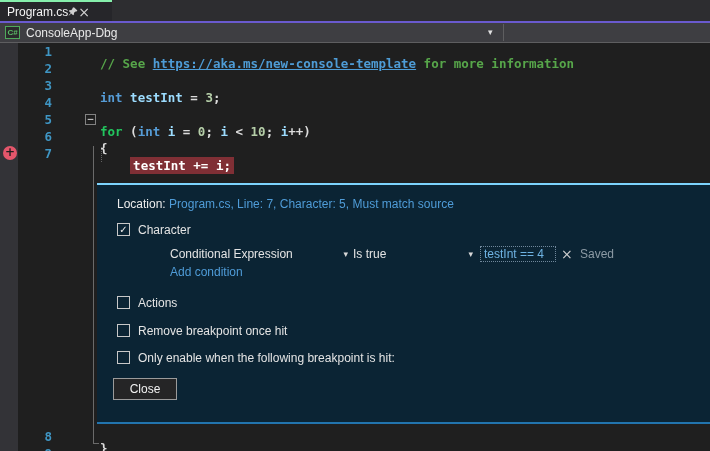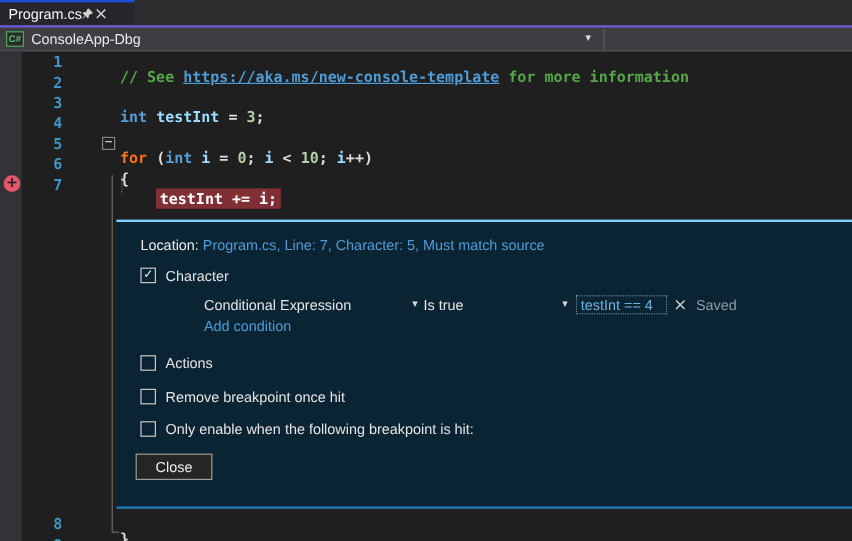--- a/index.html
+++ b/index.html
@@ -9,7 +9,7 @@
   
   .tabbar{position:absolute;left:0;top:0;width:710px;height:21px;background:#2D2D30;}
   .tab{position:absolute;left:0;top:0;width:112px;height:21px;background:#26262A;
-       border-top:2px solid #1d4ed8;box-sizing:border-box;display:flex;align-items:center;
+       border-top:2px solid #86efac;box-sizing:border-box;display:flex;align-items:center;
        padding:0 7px;gap:0;}
   .tab-title{color:#F5F5F5;font-size:12px;white-space:nowrap;}
   .pin-icon{flex:none;display:inline-flex;}

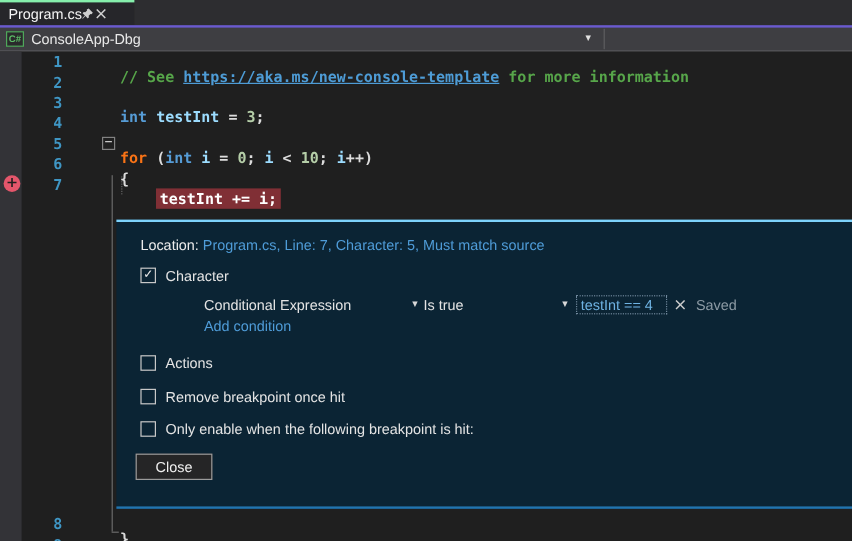--- a/index.html
+++ b/index.html
@@ -42,7 +42,7 @@
   .tk-comment{color:#57A64A;}
   .tk-url{color:#4E9CD6;text-decoration:underline;}
   .tk-kw{color:#569CD6;}
-  .tk-ctrl{color:#f97316;}
+  .tk-ctrl{color:#22c55e;}
   .tk-ident{color:#9CDCFE;}
   .tk-identb{color:#9CDCFE;font-weight:700;}
   .tk-num{color:#B5CEA8;}

